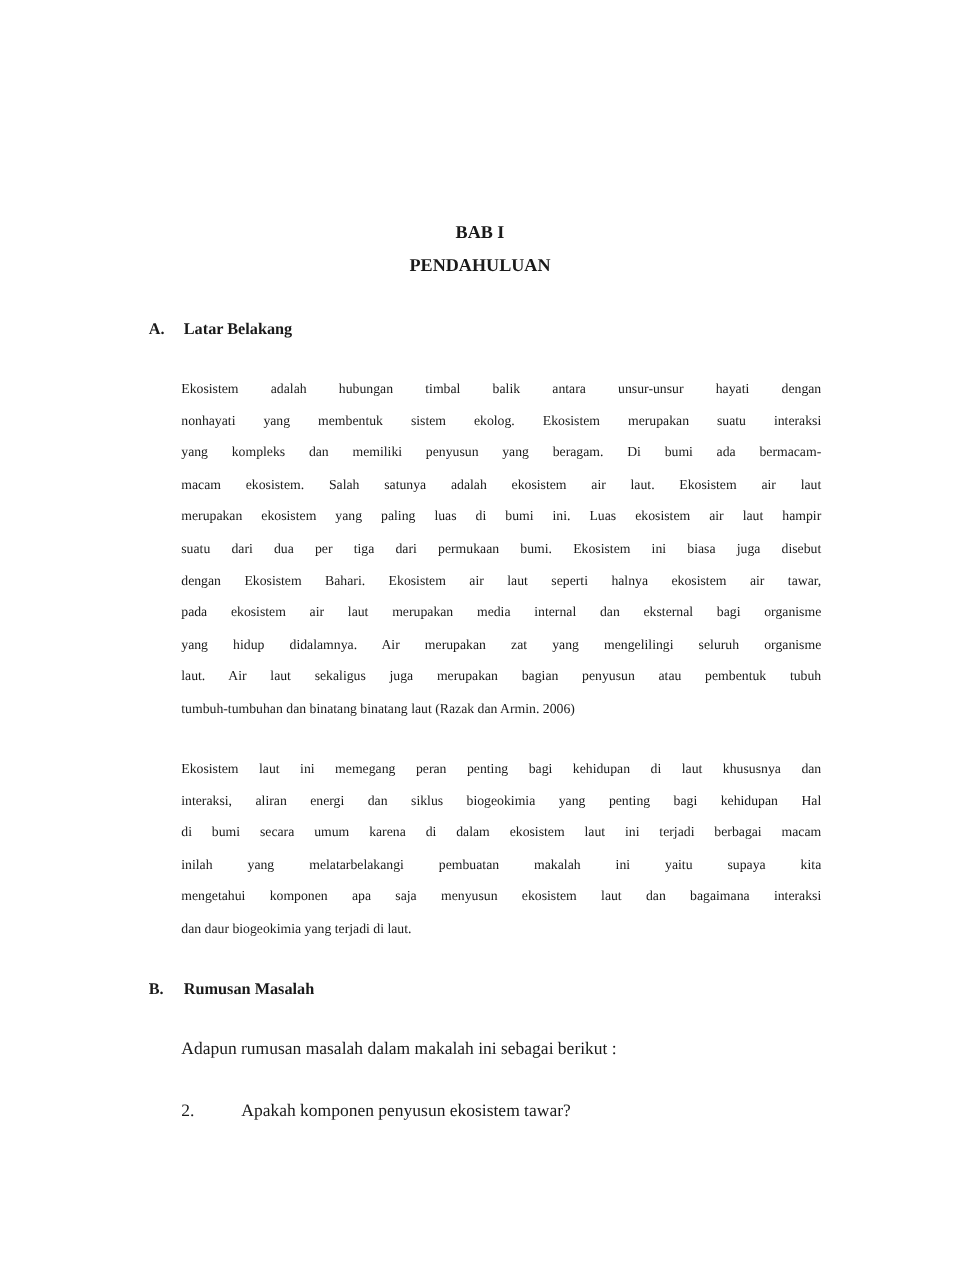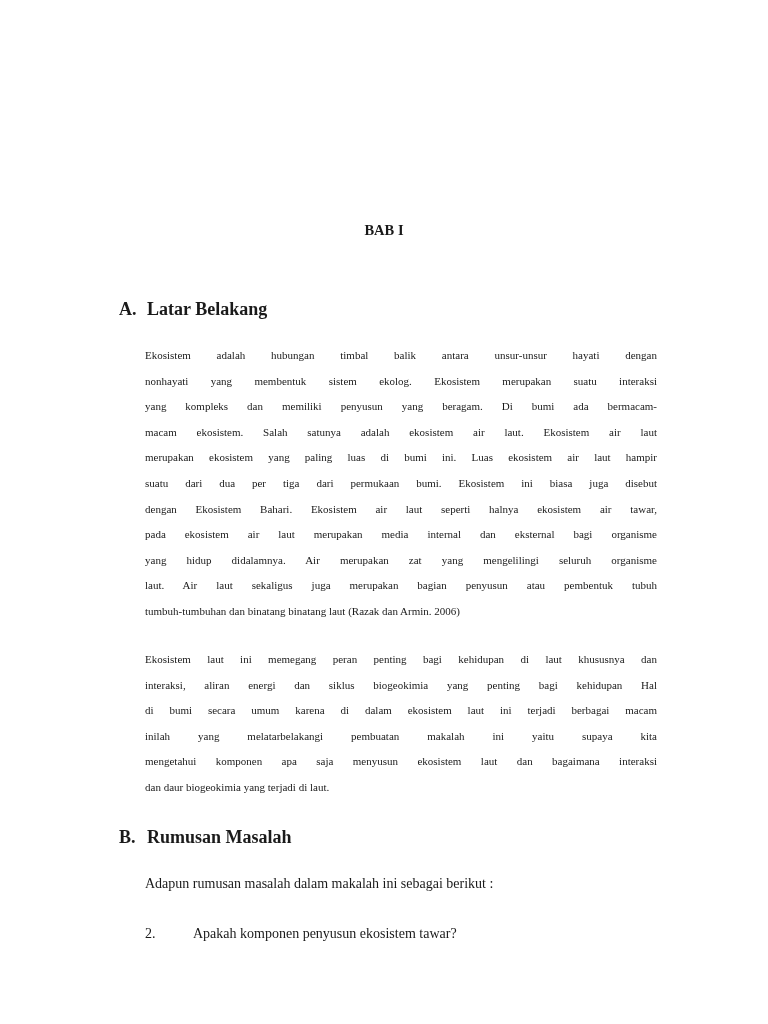--- a/index.html
+++ b/index.html
@@ -5,7 +5,7 @@
   html, body { margin:0; padding:0; }
   body { width:768px; height:1024px; background:#ffffff; position:relative; overflow:hidden;
          font-family:"Liberation Serif", serif; color:#1a1a1a; }
-  .page { position:absolute; left:0; top:0; width:768px; height:864px;margin-top:44px; }
+  .page { position:absolute; left:0; top:0; width:768px; height:864px; }
   .center-title { position:absolute; left:0; width:768px; text-align:center; font-weight:bold; font-size:14.5px; }
   .sec-head { position:absolute; left:119px; font-weight:bold; font-size:18px; }
   .sec-head .num { display:inline-block; width:28px; }

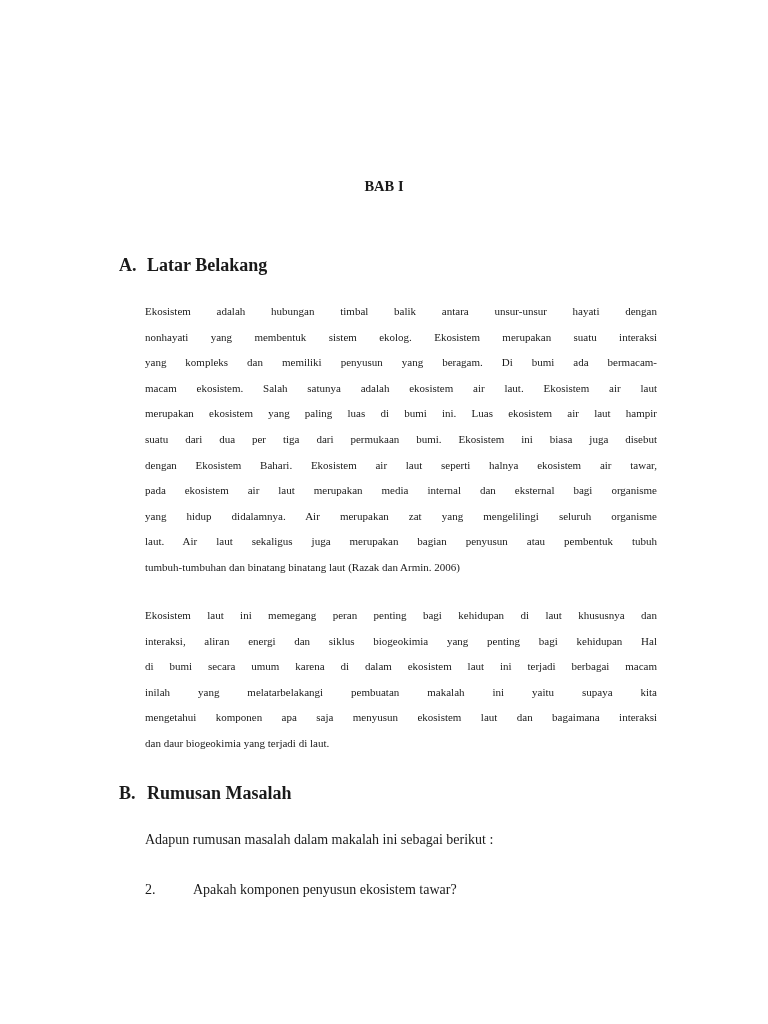--- a/index.html
+++ b/index.html
@@ -21,6 +21,7 @@
 <div class="page">
 
   <div class="center-title" style="top:178px;">BAB I</div>
+  <div class="center-title" style="top:205px;">PENDAHULUAN</div>
 
   <div class="sec-head" style="top:255px;">
     <span class="num">A.</span><span>Latar Belakang</span>

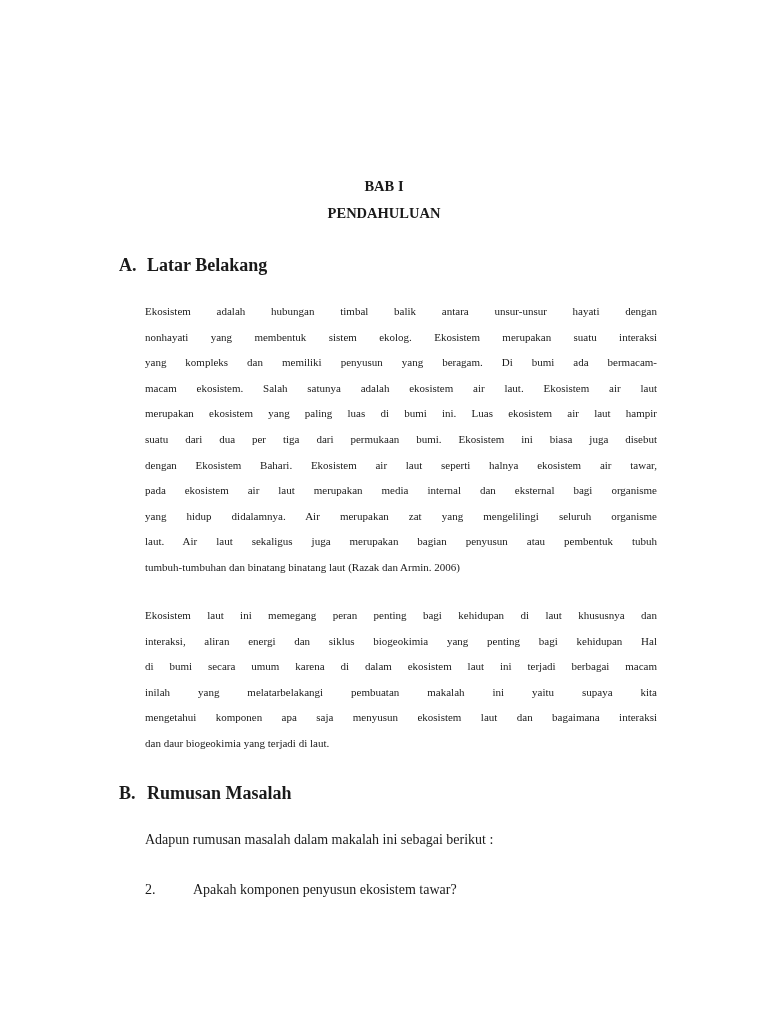--- a/index.html
+++ b/index.html
@@ -7,7 +7,7 @@
          font-family:"Liberation Serif", serif; color:#1a1a1a; }
   .page { position:absolute; left:0; top:0; width:768px; height:864px; }
   .center-title { position:absolute; left:0; width:768px; text-align:center; font-weight:bold; font-size:14.5px; }
-  .sec-head { position:absolute; left:119px; font-weight:bold; font-size:18px; }
+  .sec-head { position:absolute; left:119px; font-weight:bold; font-size:13px; }
   .sec-head .num { display:inline-block; width:28px; }
   .para { position:absolute; left:145px; width:512px; font-size:11px; }
   .line { height:25.6px; line-height:25.6px; white-space:nowrap; text-align:justify; text-align-last:justify; }

